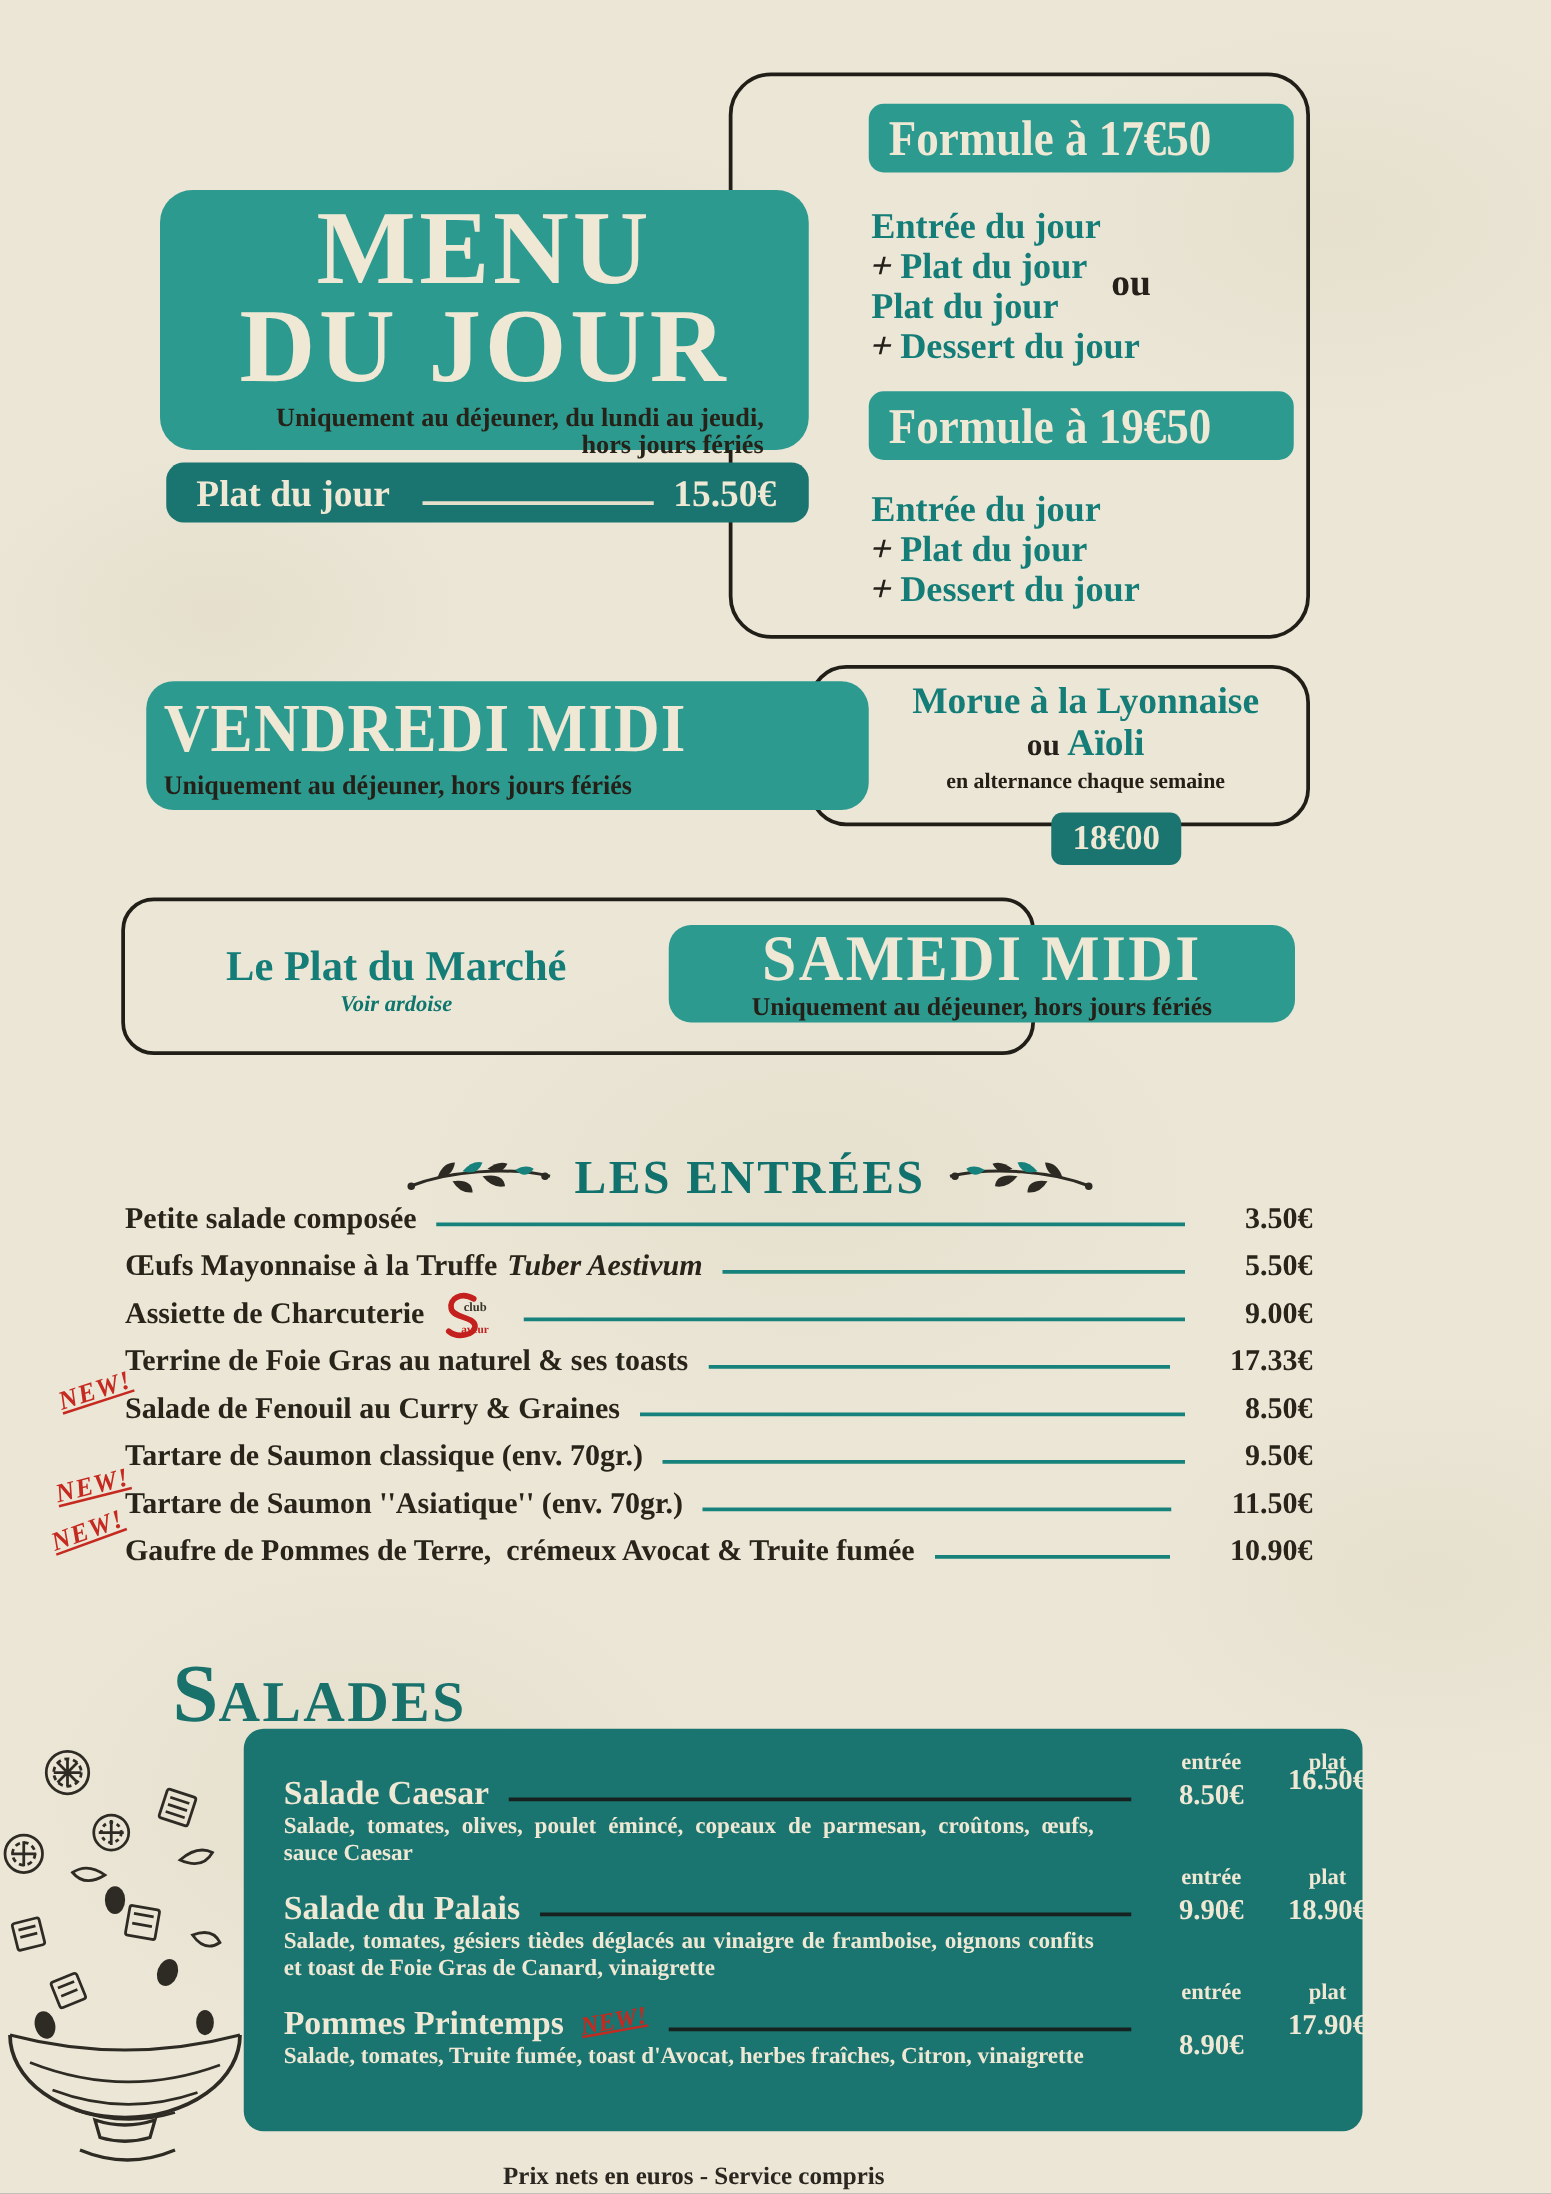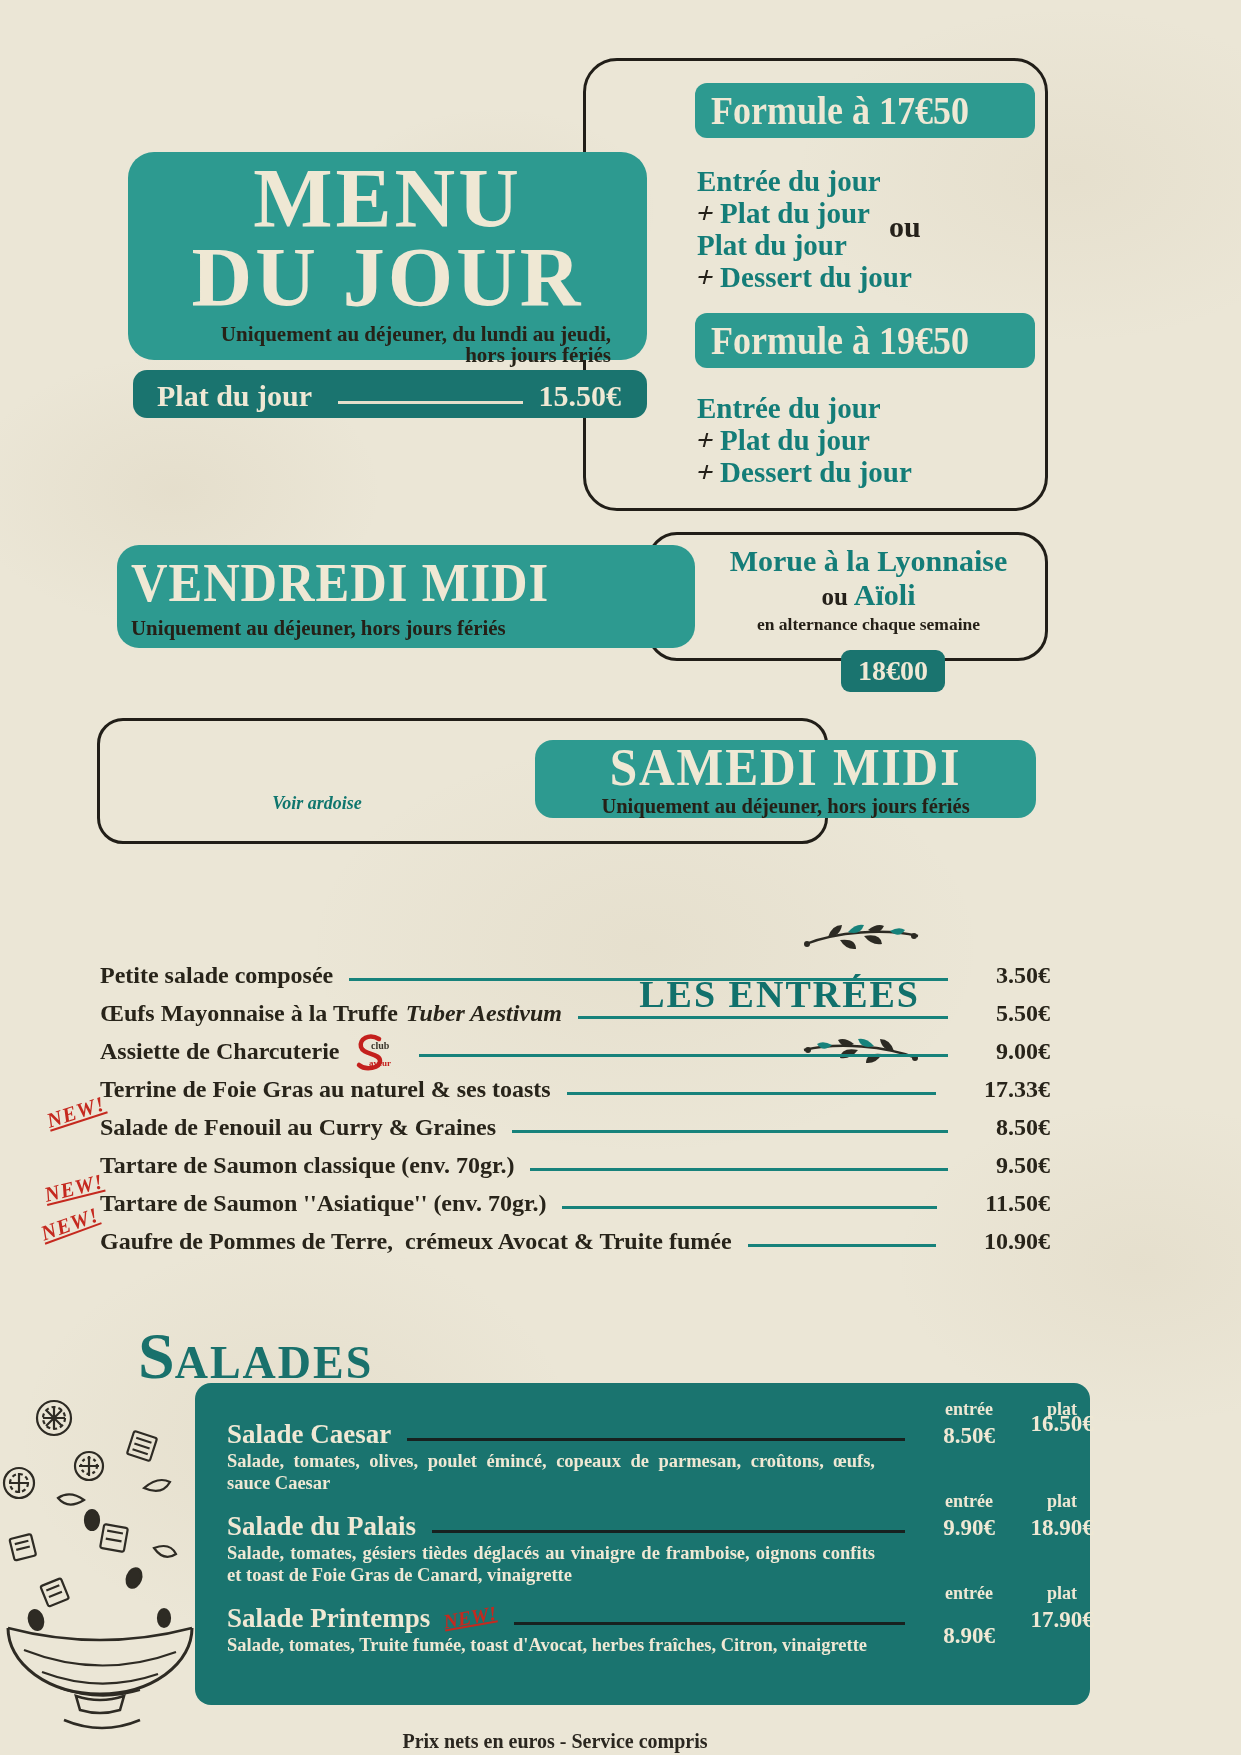--- a/index.html
+++ b/index.html
@@ -159,6 +159,7 @@
   <div class="abs tealdark-box badge-18 cream-t">18€00</div>
 
   <div class="abs outline-box marche-outline"></div>
+  <div class="abs marche-title tt">Le Plat du Marché</div>
   <div class="abs marche-note">Voir ardoise</div>
   <div class="abs teal-box samedi-box">
     <div class="samedi-title cream-t">SAMEDI MIDI</div>

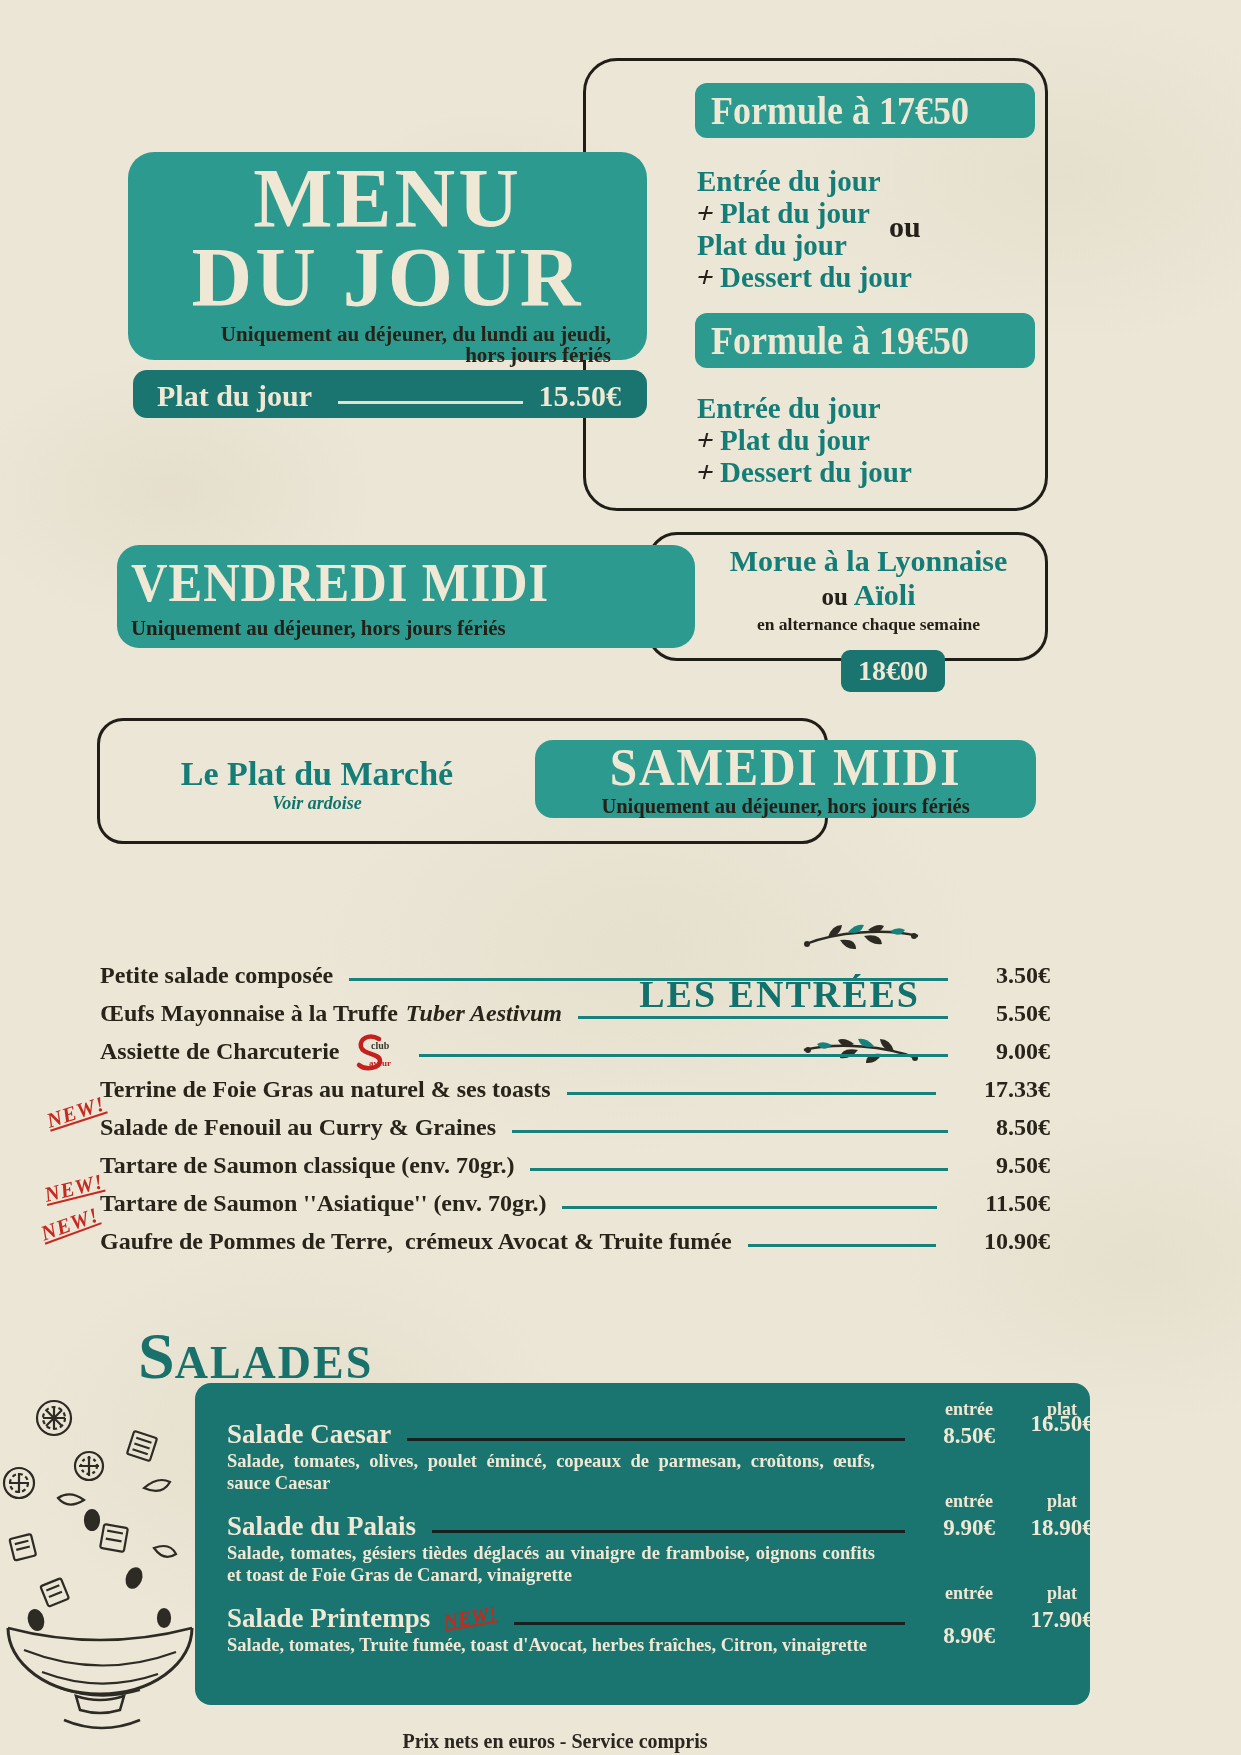--- a/index.html
+++ b/index.html
@@ -73,7 +73,7 @@
   .samedi-sub{font-weight:bold;font-size:20.5px;color:#252017;margin-top:1px;}
 
   
-  .entrees-head{left:280px;top:920px;width:640px;display:flex;align-items:flex-end;justify-content:center;gap:18px;z-index:2;flex-direction:column;}
+  .entrees-head{left:280px;top:920px;width:640px;display:flex;align-items:center;justify-content:center;gap:18px;z-index:2;}
   .entrees-title{font-weight:bold;font-size:38px;letter-spacing:2px;color:#11716c;white-space:nowrap;}
   .e-row{position:absolute;left:100px;width:950px;height:38px;display:flex;align-items:flex-end;z-index:2;}
   .e-name{font-weight:bold;font-size:24px;line-height:30px;color:#28241a;white-space:pre;}

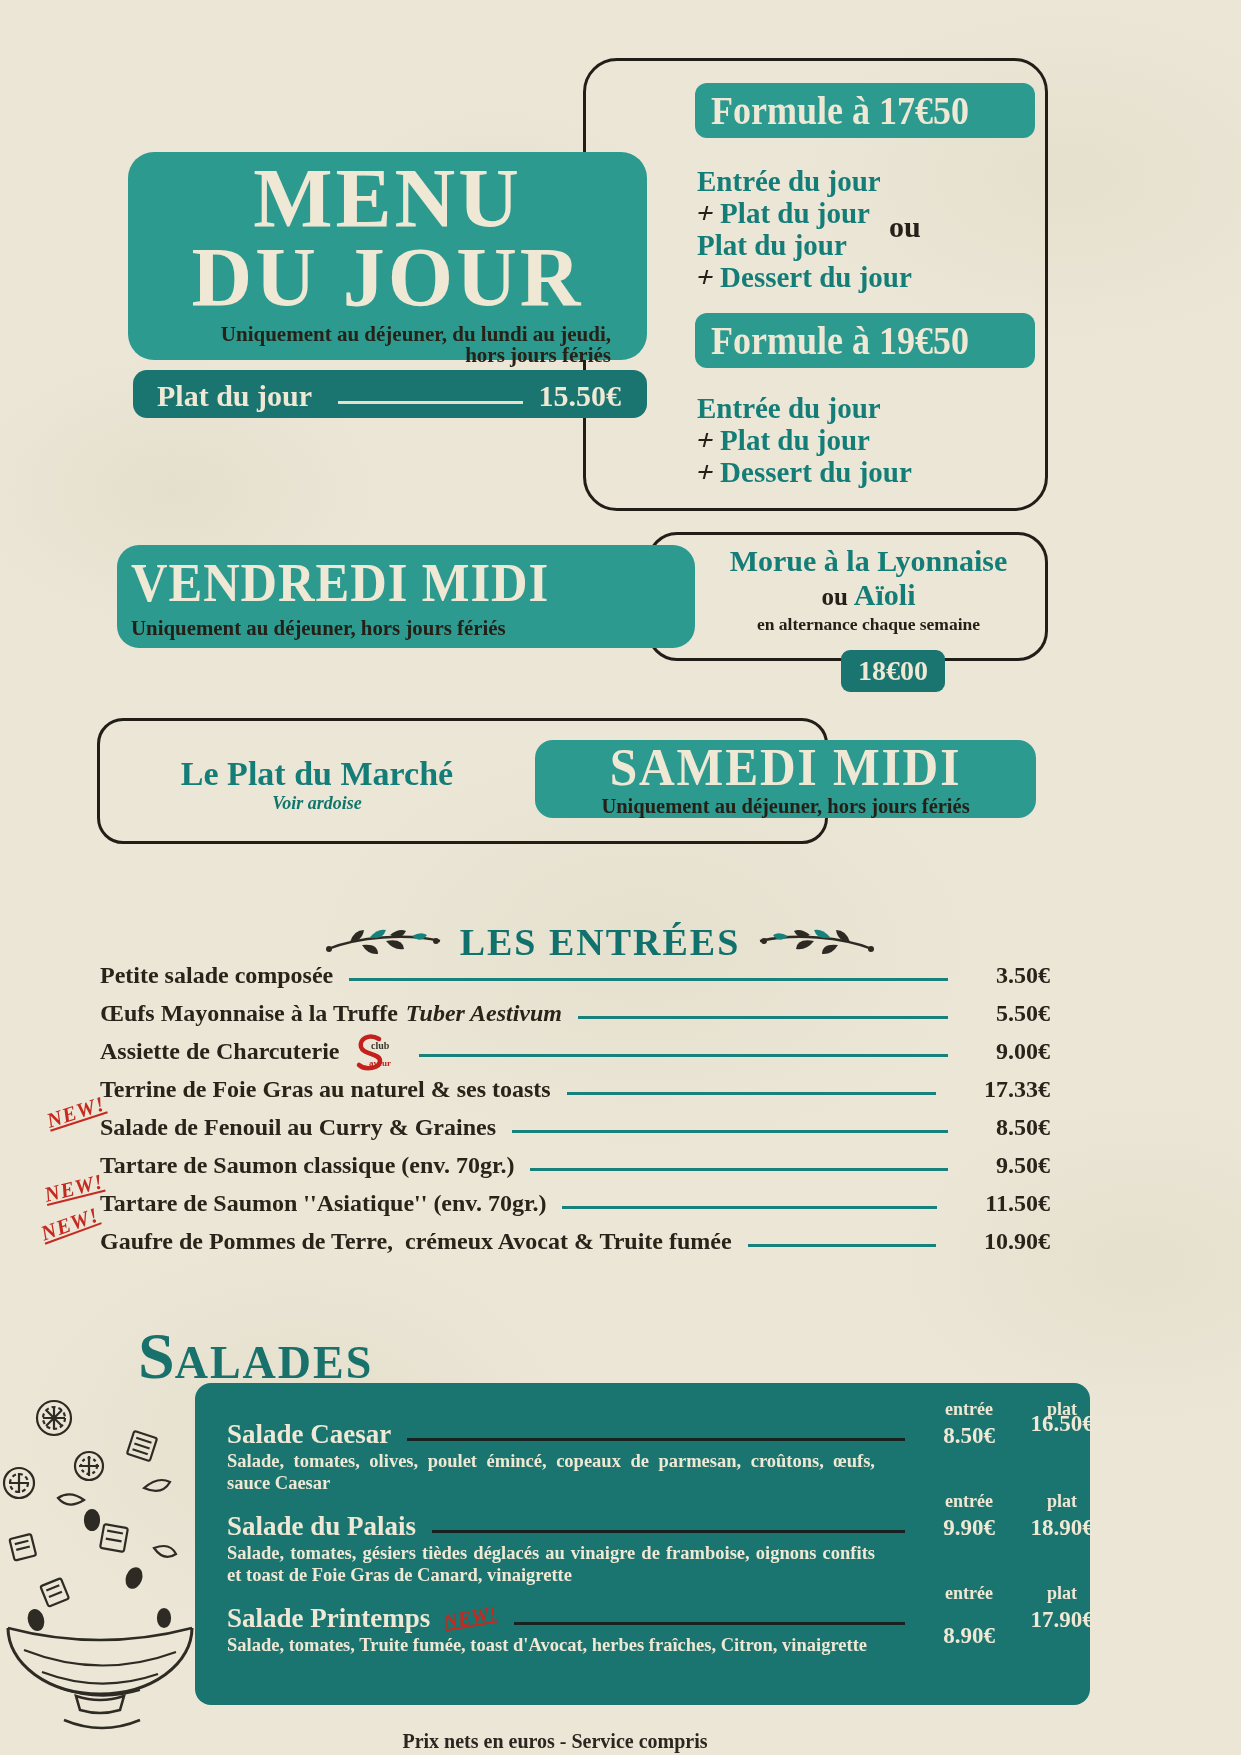--- a/index.html
+++ b/index.html
@@ -272,7 +272,7 @@
     <span class="sp-colhead col-e" style="top:200px;">entrée</span>
     <span class="sp-colhead col-p" style="top:200px;">plat</span>
     <div class="sp-name-row" style="top:220px;">
-      <span class="sp-name">Salade Printemps</span>
+      <span class="sp-name">Pommes Printemps</span>
       <span class="new-inline">NEW!</span>
       <span class="sp-lead"></span>
     </div>

